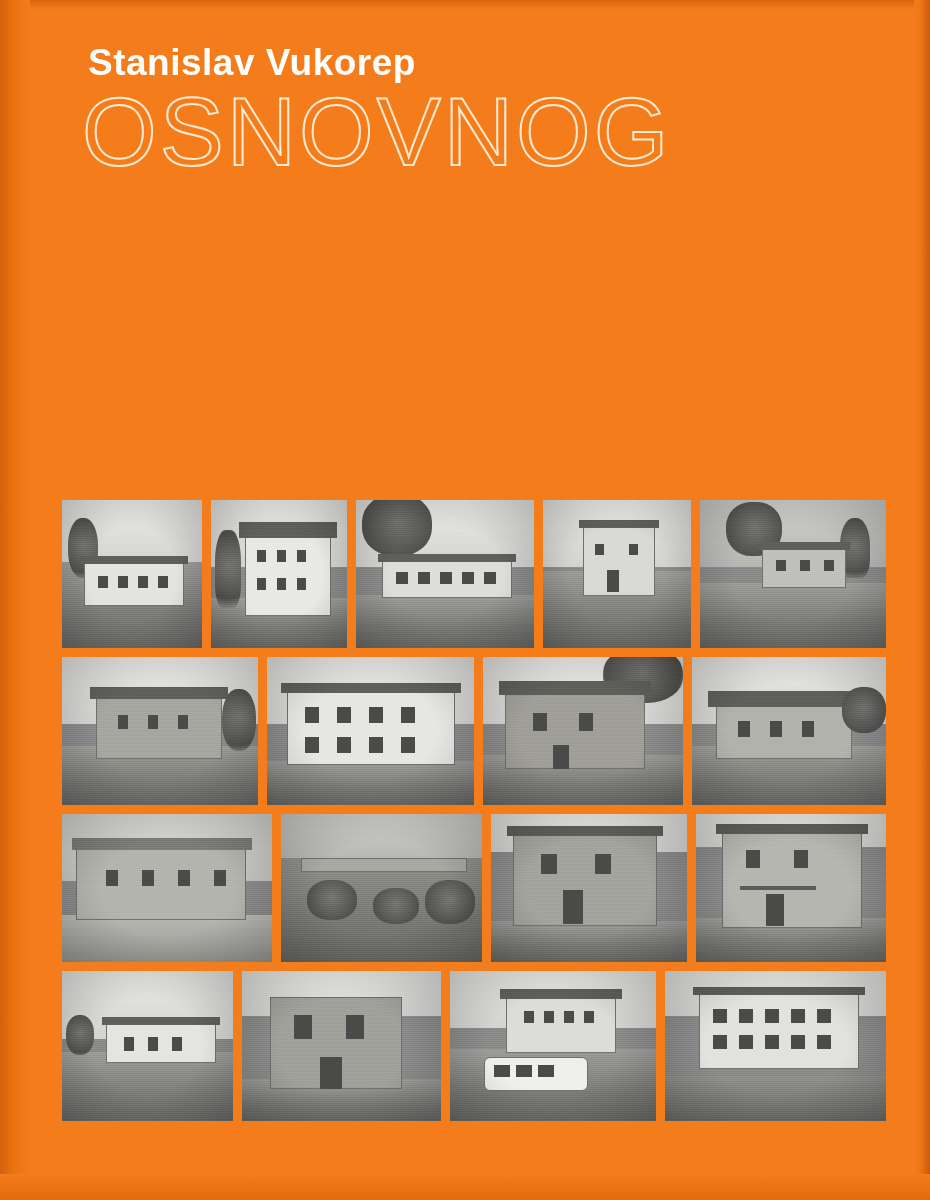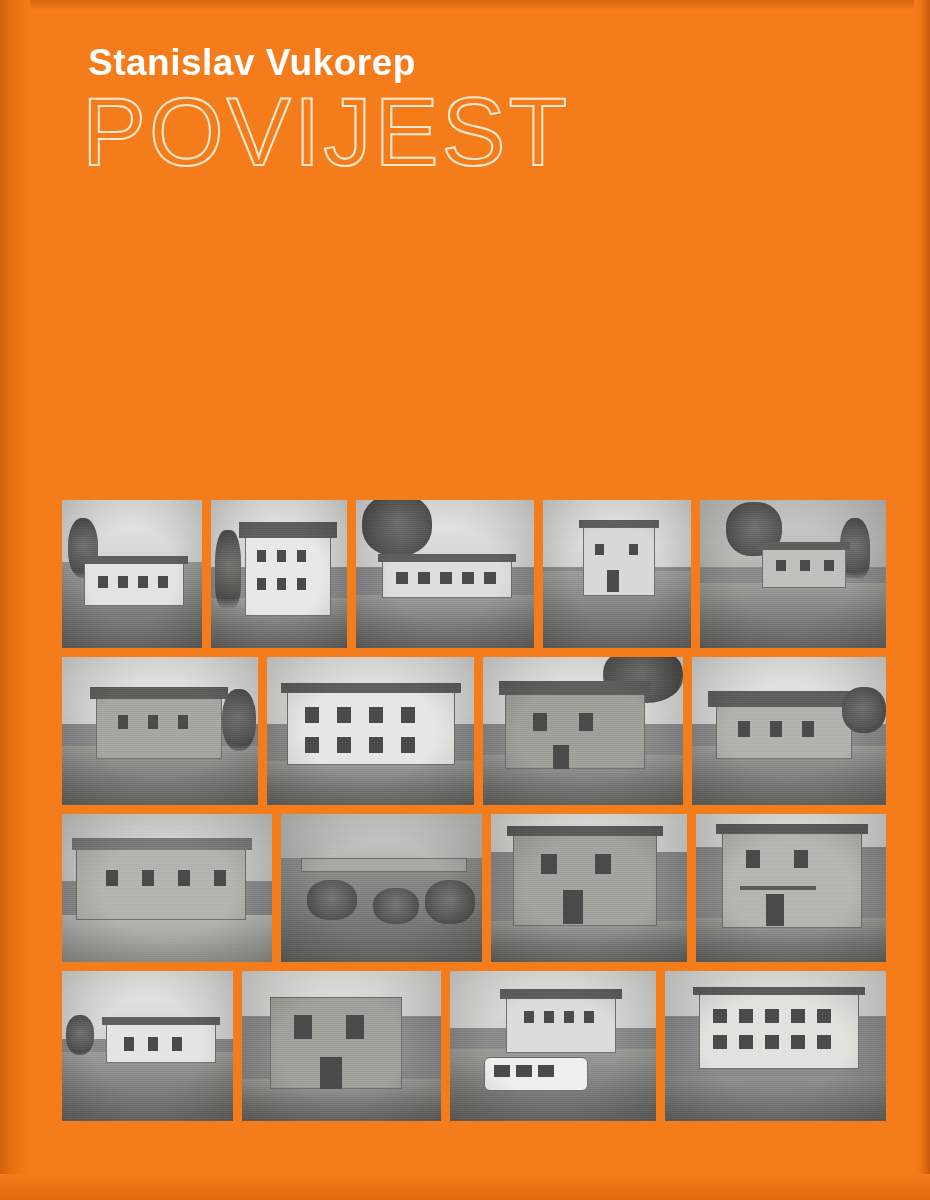--- a/index.html
+++ b/index.html
@@ -153,7 +153,7 @@
   <div class="author">Stanislav Vukorep</div>
 
   <div class="title-block">
-    <div class="title-line l2">POVIJEST</div>
+    <div class="title-line l2">OSNOVNOG</div>
   </div>
 
   <div class="photo-grid">

